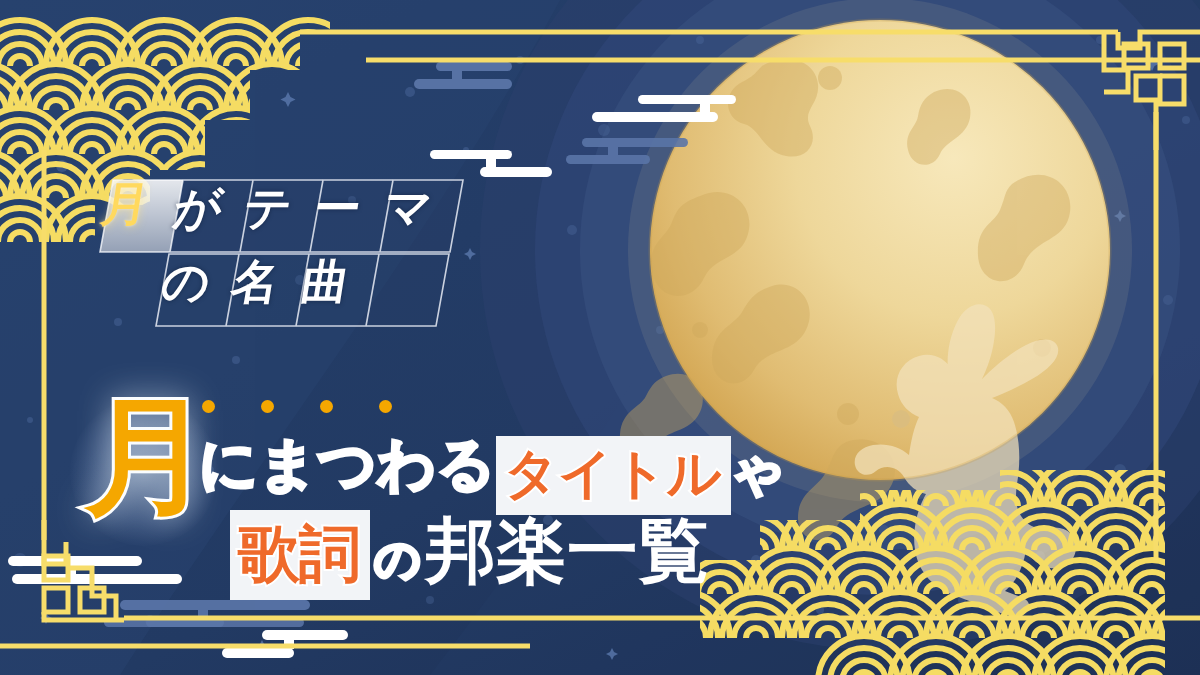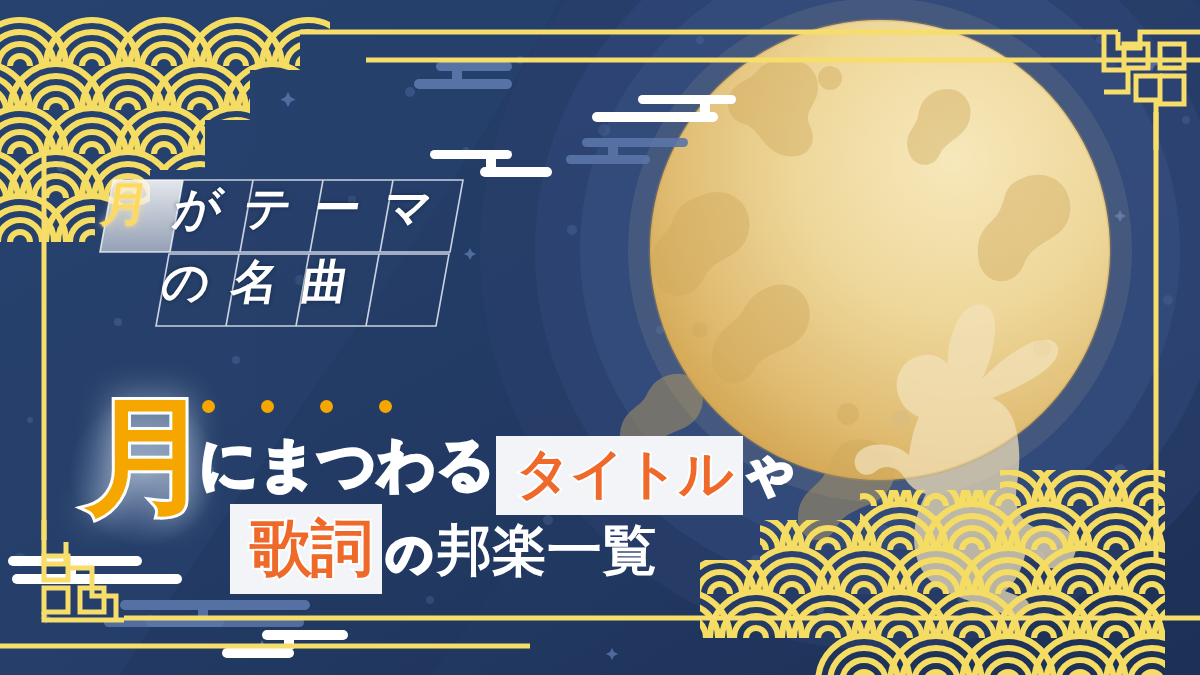--- a/index.html
+++ b/index.html
@@ -60,7 +60,7 @@
   }
   .badge{
     display:inline-block;background:#f2f4f7;
-    padding:2px 10px 4px 20px;
+    padding:2px 10px 4px 8px;
   }
   .badge span{
     font-family:"DejaVu Sans","Liberation Sans",sans-serif;

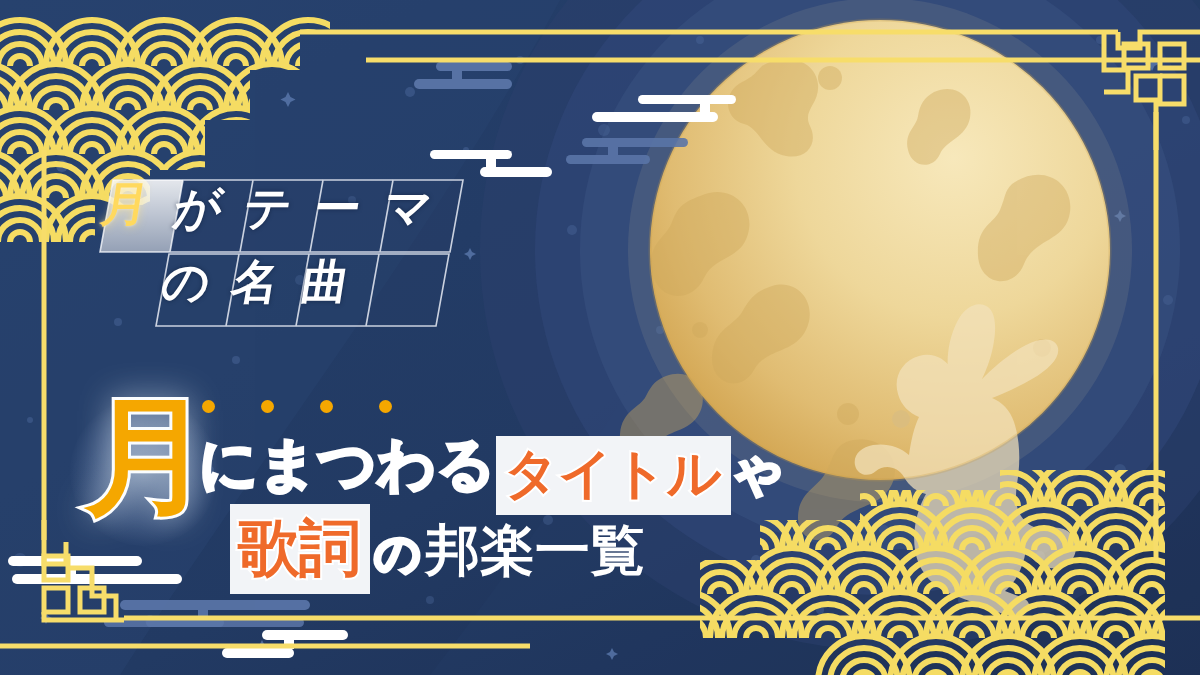--- a/index.html
+++ b/index.html
@@ -419,7 +419,7 @@
     </div>
 
     <div class="hl-row" style="left:146px;top:112px;">
-      <span class="badge"><span style="font-size:62px;">歌詞</span></span><span class="kana-y" style="font-size:46px;margin:0 4px;">の</span><span class="kana-w" style="font-size:55px;">邦楽一覧</span>
+      <span class="badge"><span style="font-size:62px;">歌詞</span></span><span class="kana-y" style="font-size:46px;margin:0 4px;">の</span><span class="kana-w" style="font-size:71px;">邦楽一覧</span>
     </div>
   </div>
 

